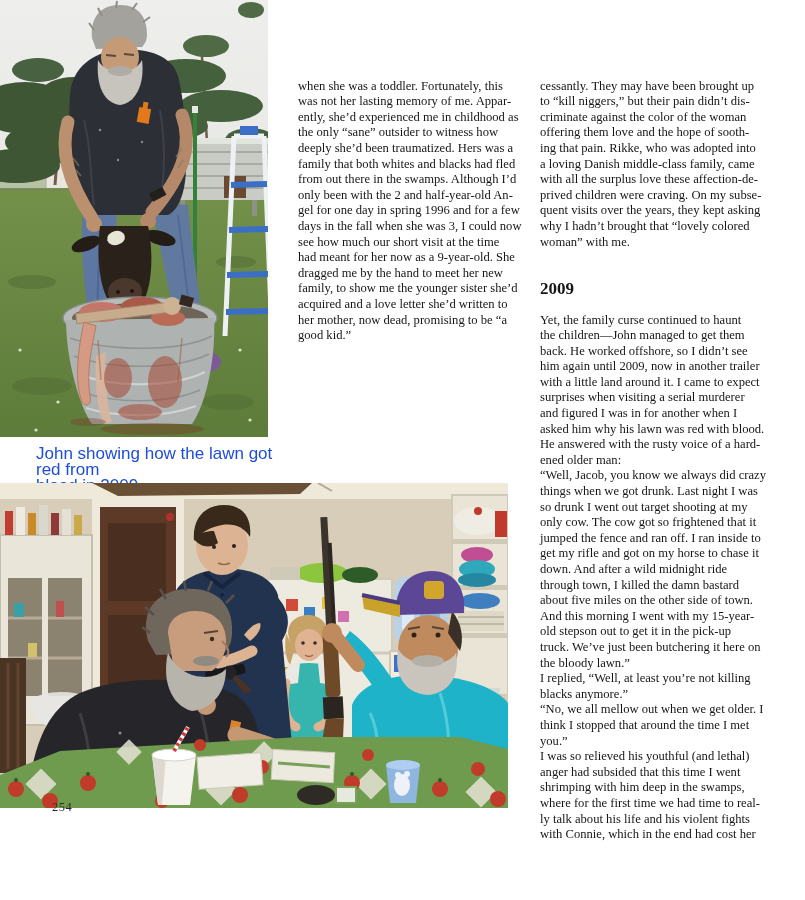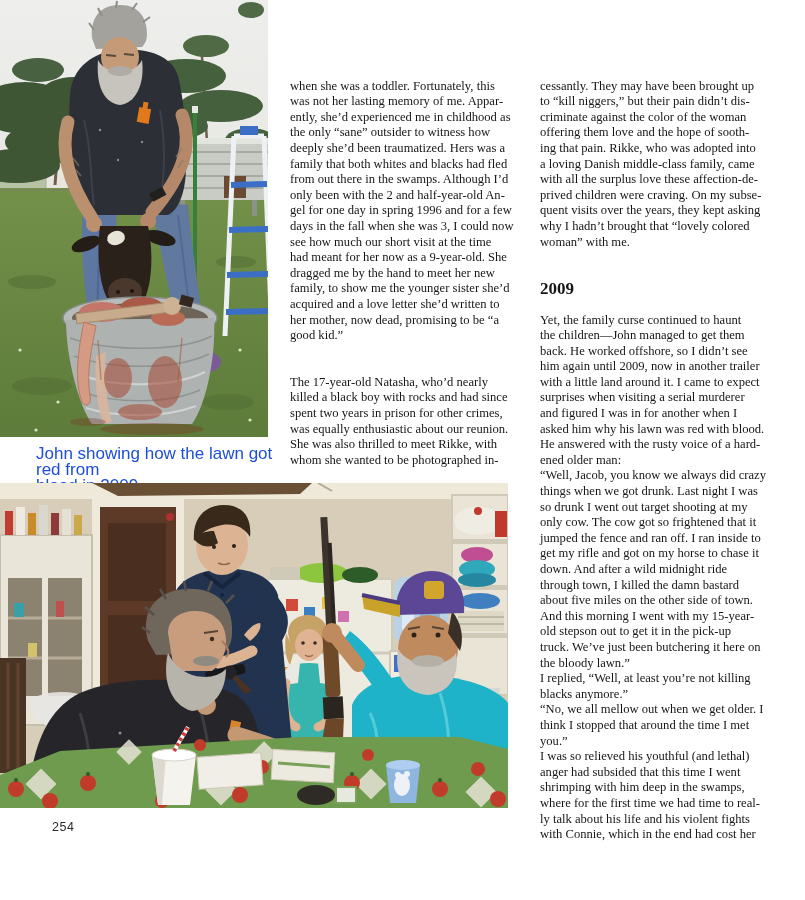--- a/index.html
+++ b/index.html
@@ -17,7 +17,7 @@
   .col p{margin:0;}
   .col p + p{margin-top:15.6px;}
   .col h3{margin:15.6px 0 0 0;font-size:17px;line-height:15.6px;font-weight:bold;}
-  .col-middle{left:290px;top:63px;width:246px;}
+  .col-middle{left:298px;top:63px;width:246px;}
   .col-right{left:540px;top:63px;width:262px;}
   .page-number{position:absolute;left:52px;top:820px;font-size:12.5px;color:#2a2a2a;
                font-family:Liberation Sans, sans-serif;letter-spacing:.5px;}

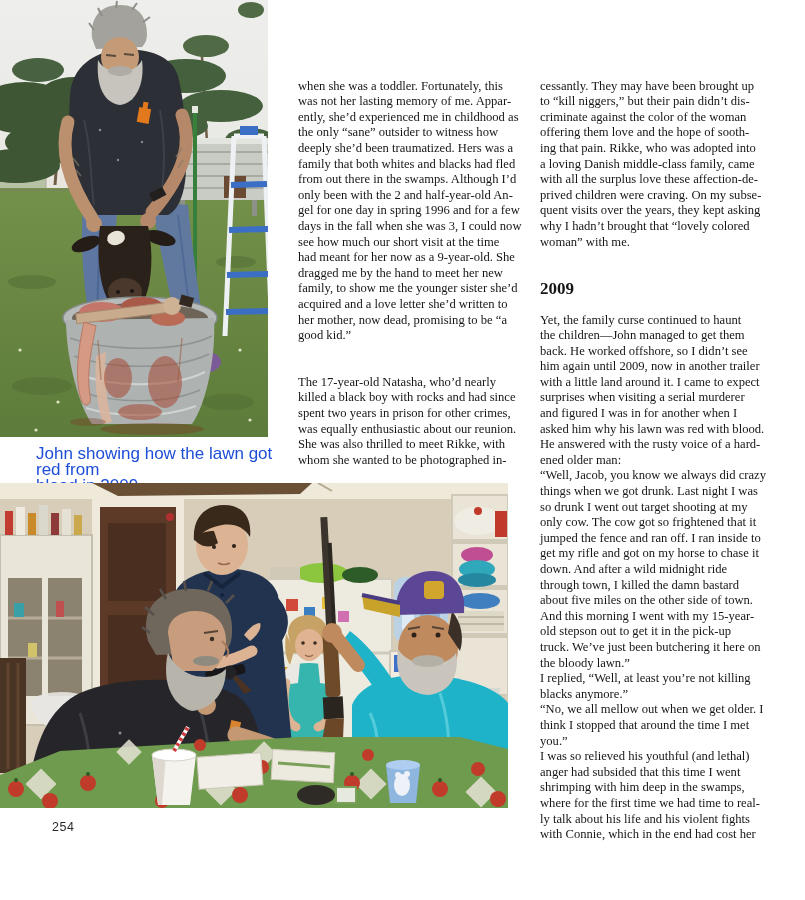--- a/index.html
+++ b/index.html
@@ -199,12 +199,6 @@
 acquired and a love letter she’d written to
 her mother, now dead, promising to be “a
 good kid.”</p>
-    <p>The 17-year-old Natasha, who’d nearly
-killed a black boy with rocks and had since
-spent two years in prison for other crimes,
-was equally enthusiastic about our reunion.
-She was also thrilled to meet Rikke, with
-whom she wanted to be photographed in-</p>
   </div>
 
   <div class="col col-right">

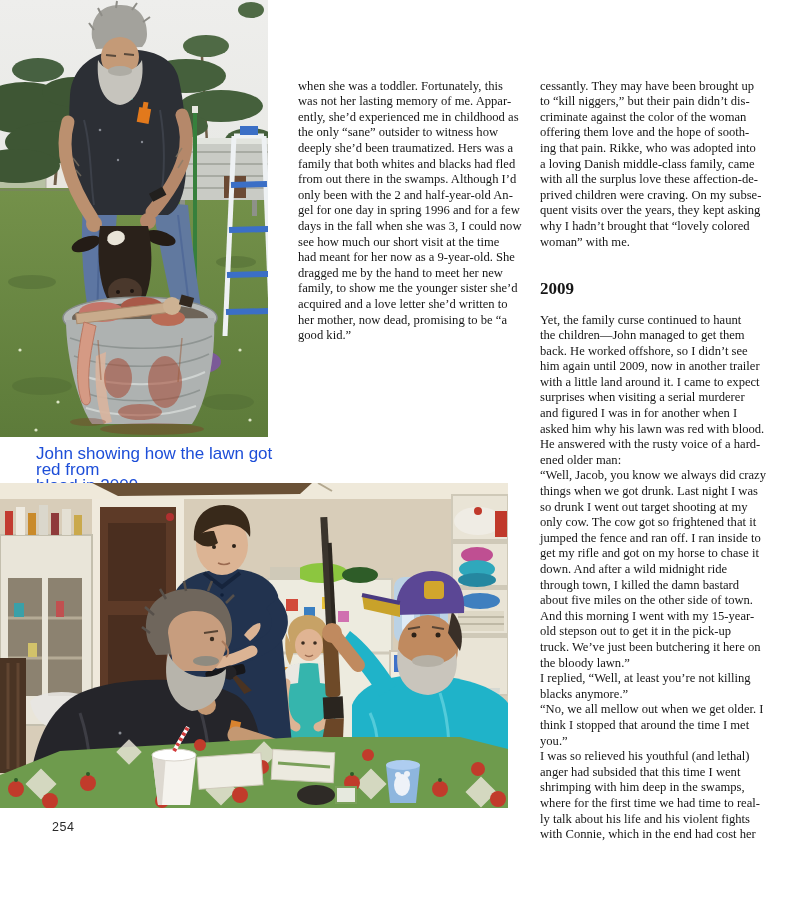--- a/index.html
+++ b/index.html
@@ -19,8 +19,8 @@
   .col h3{margin:15.6px 0 0 0;font-size:17px;line-height:15.6px;font-weight:bold;}
   .col-middle{left:298px;top:63px;width:246px;}
   .col-right{left:540px;top:63px;width:262px;}
-  .page-number{position:absolute;left:52px;top:820px;font-size:12.5px;color:#2a2a2a;
-               font-family:Liberation Sans, sans-serif;letter-spacing:.5px;}
+  .page-number{position:absolute;left:52px;top:800px;font-size:12.5px;color:#2a2a2a;
+               font-family:Liberation Serif, serif;letter-spacing:.5px;}
 </style>
 </head>
 <body>

